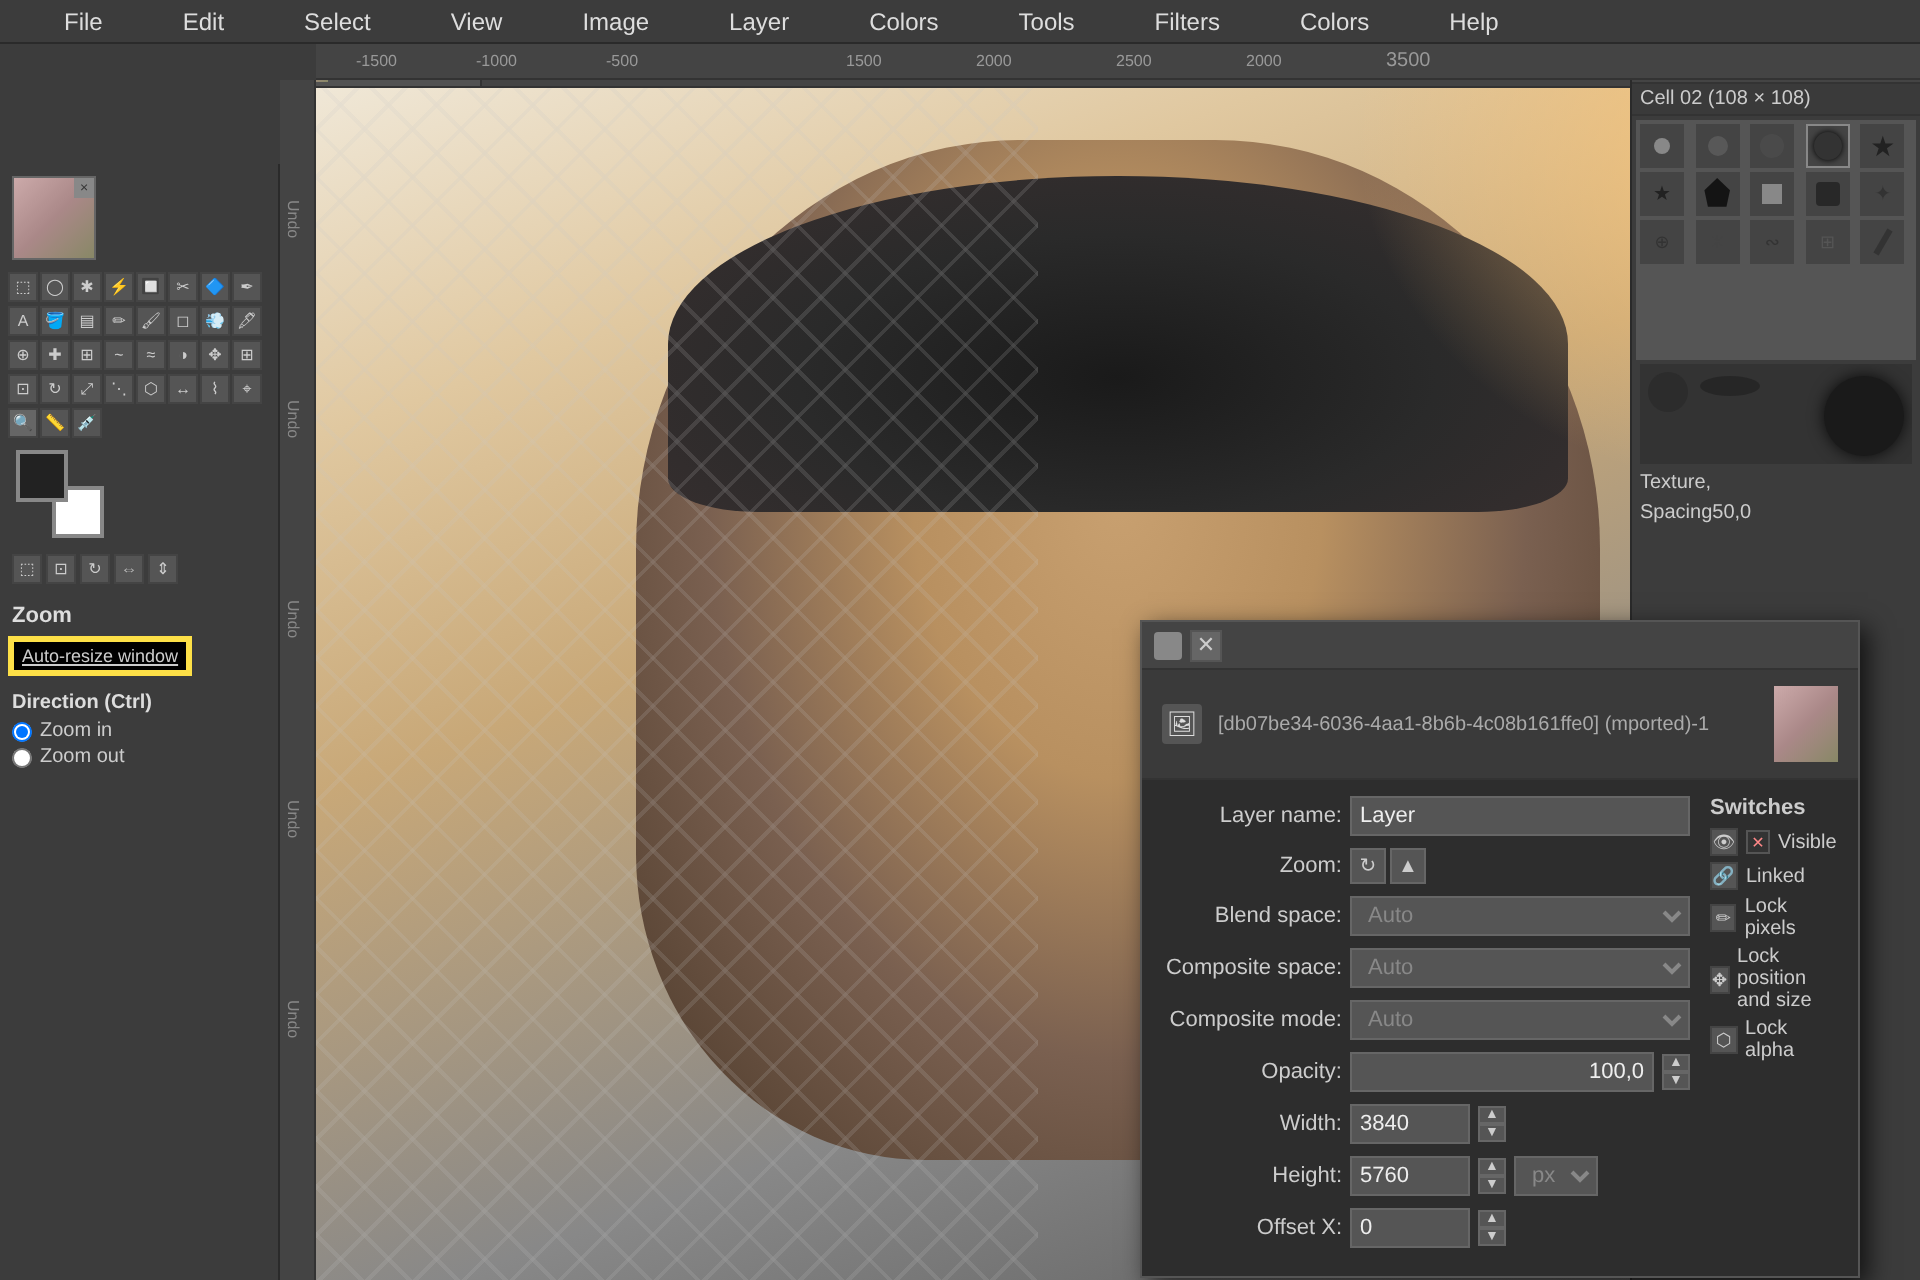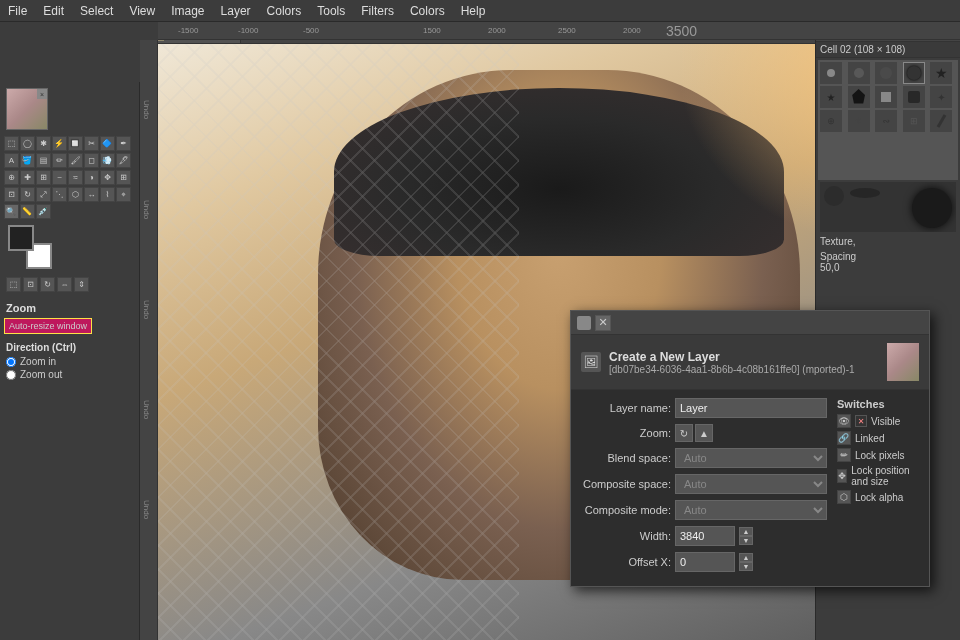--- a/index.html
+++ b/index.html
@@ -7,7 +7,7 @@
 
     
     #menubar { background: #3c3c3c; display: flex; align-items: center; height: 22px; border-bottom: 1px solid #2a2a2a; }
-    #menubar span { padding: 2px 8px; cursor: pointer; color: #ddd; font-size: 12px; }
+    #menubar span { padding: 2px 8px; cursor: pointer; color: #ddd; font-size: 12px; margin-left: 24px; }
 
     
     #leftpanel { position: absolute; left: 0; top: 82px; width: 140px; bottom: 0; background: #3c3c3c; border-right: 1px solid #2a2a2a; padding: 4px; }

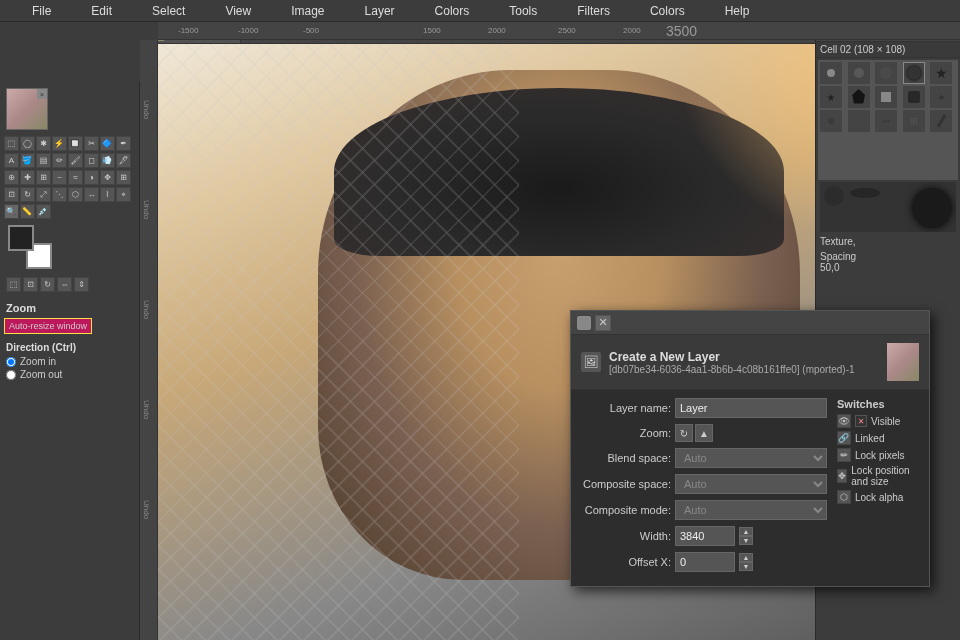--- a/index.html
+++ b/index.html
@@ -212,7 +212,7 @@
     <div style="font-size:8px;color:#999;position:absolute;left:330px;">2000</div>
     <div style="font-size:8px;color:#999;position:absolute;left:400px;">2500</div>
     <div style="font-size:8px;color:#999;position:absolute;left:465px;">2000</div>
-    <div style="font-size:14px;color:#999;position:absolute;left:508px;">3500</div>
+    <div style="font-size:10px;color:#999;position:absolute;left:535px;">3500</div>
   </div>
 
   <div class="ruler-v" style="top:18px;z-index:1;">

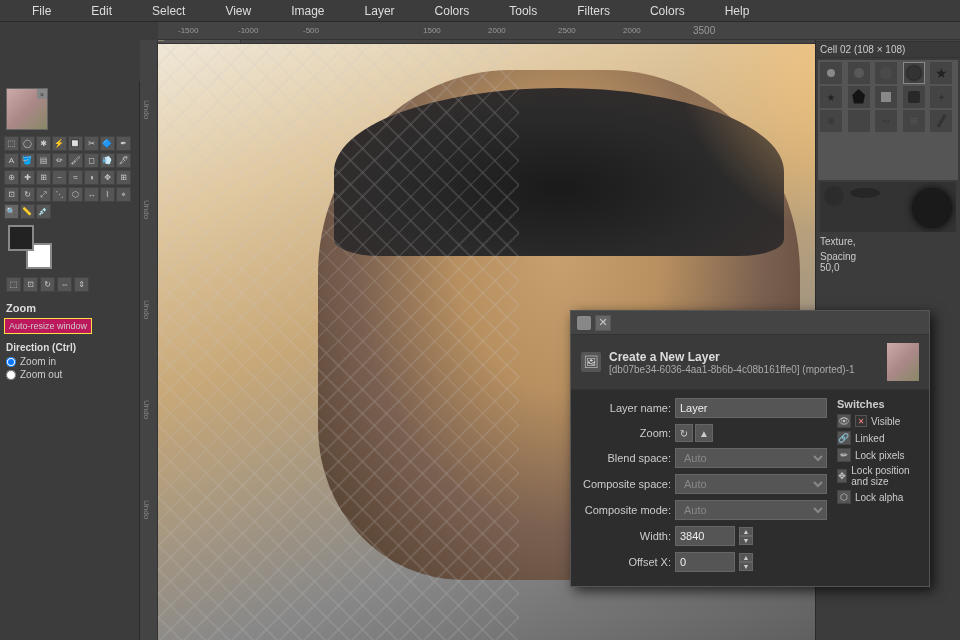--- a/index.html
+++ b/index.html
@@ -39,7 +39,7 @@
     .rpanel-header { background: #444; height: 20px; display: flex; align-items: center; justify-content: space-between; padding: 0 4px; font-size: 10px; border-bottom: 1px solid #333; }
     .rpanel-icon { width: 16px; height: 16px; background: #555; border: 1px solid #444; display: flex; align-items: center; justify-content: center; font-size: 9px; color: #ccc; cursor: pointer; }
     .rpanel-label { font-size: 10px; color: #ccc; padding: 2px 4px; }
-    .rpanel-value { font-size: 10px; color: #ccc; padding: 2px 4px; display: flex; justify-content: flex-end; flex-direction: column; }
+    .rpanel-value { font-size: 10px; color: #ccc; padding: 2px 4px; display: flex; justify-content: flex-start; }
 
     
     #new-layer-dialog { position: absolute; left: 570px; top: 310px; width: 360px; background: #2d2d2d; border: 1px solid #555; box-shadow: 4px 4px 12px rgba(0,0,0,0.7); z-index: 100; }

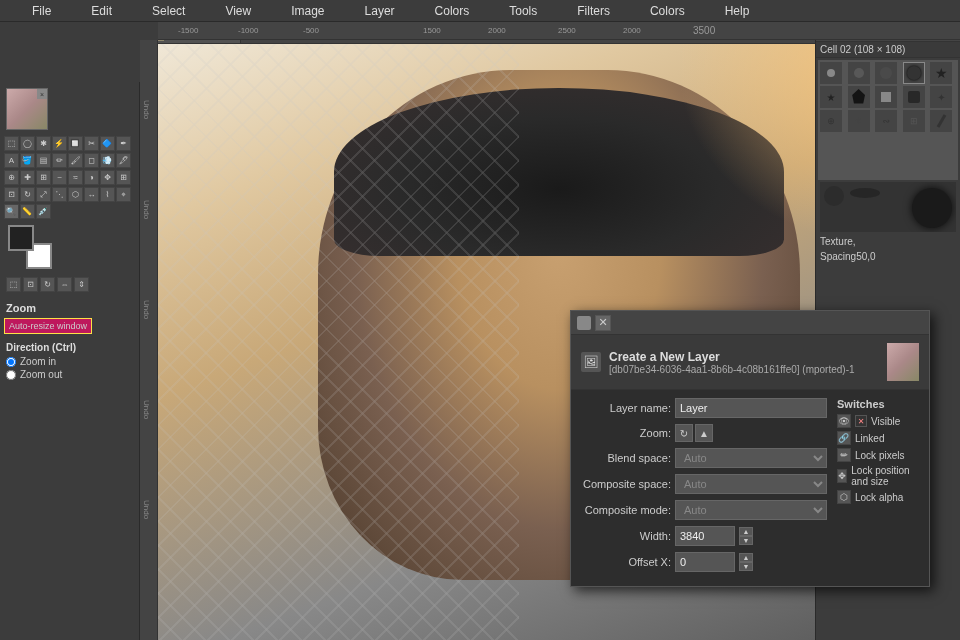--- a/index.html
+++ b/index.html
@@ -185,7 +185,7 @@
   <div>
     <div class="section-label">Zoom</div>
     <div class="btn-row">
-      <button class="btn-small" style="font-size:9px;padding:2px 4px;background:#be185d;border:1px solid #fde047;color:#ccc;cursor:pointer;">Auto-resize window</button>
+      <button class="btn-small" style="font-size:9px;padding:2px 4px;background:#000000;border:3px solid #fde047;color:#ccc;cursor:pointer;text-decoration:underline;">Auto-resize window</button>
     </div>
     <div class="section-label" style="font-size:10px;margin-top:4px;">Direction (Ctrl)</div>
     <div class="radio-option">

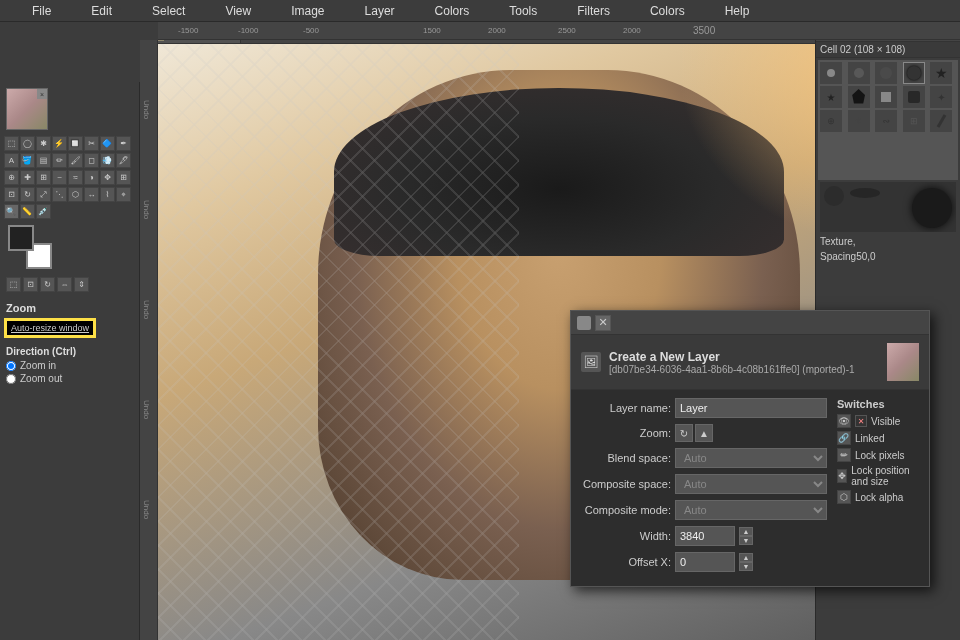--- a/index.html
+++ b/index.html
@@ -332,7 +332,6 @@
   <div class="dialog-header">
     <div class="dialog-header-icon">🖼</div>
     <div>
-      <div class="dialog-subtitle">Create a New Layer</div>
       <div class="dialog-subtitle2">[db07be34-6036-4aa1-8b6b-4c08b161ffe0] (mported)-1</div>
     </div>
     <div class="dialog-thumb" style="background:linear-gradient(135deg,#caa,#a88,#886);"></div>

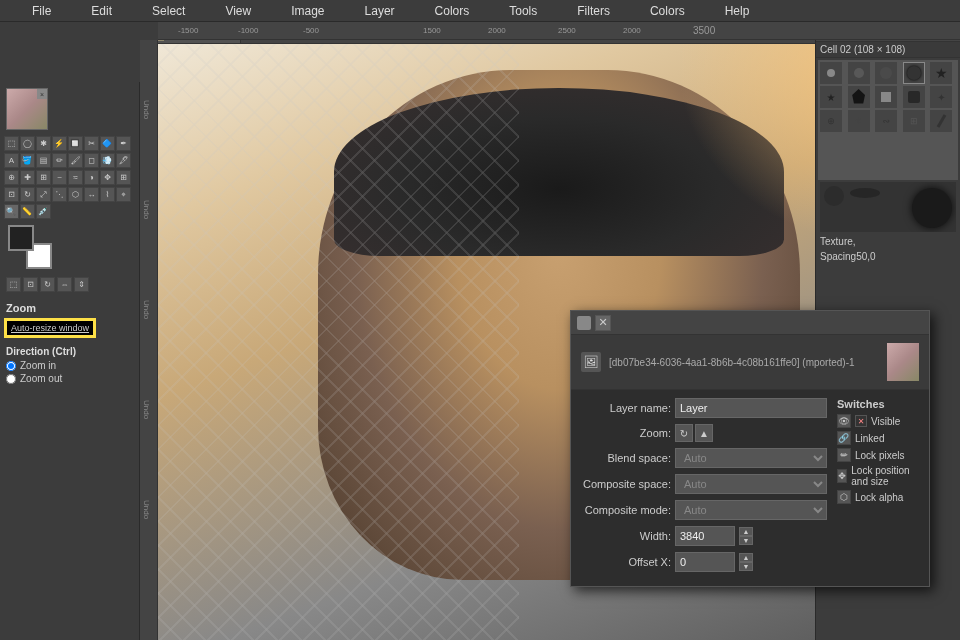--- a/index.html
+++ b/index.html
@@ -375,6 +375,14 @@
         </select>
       </div>
 
+      <div class="form-row">
+        <span class="form-label">Opacity:</span>
+        <input class="opacity-input" type="text" value="100,0" style="">
+        <div class="spinbox">
+          <div class="spin-up">▲</div>
+          <div class="spin-down">▼</div>
+        </div>
+      </div>
 
       <div class="form-row">
         <span class="form-label">Width:</span>

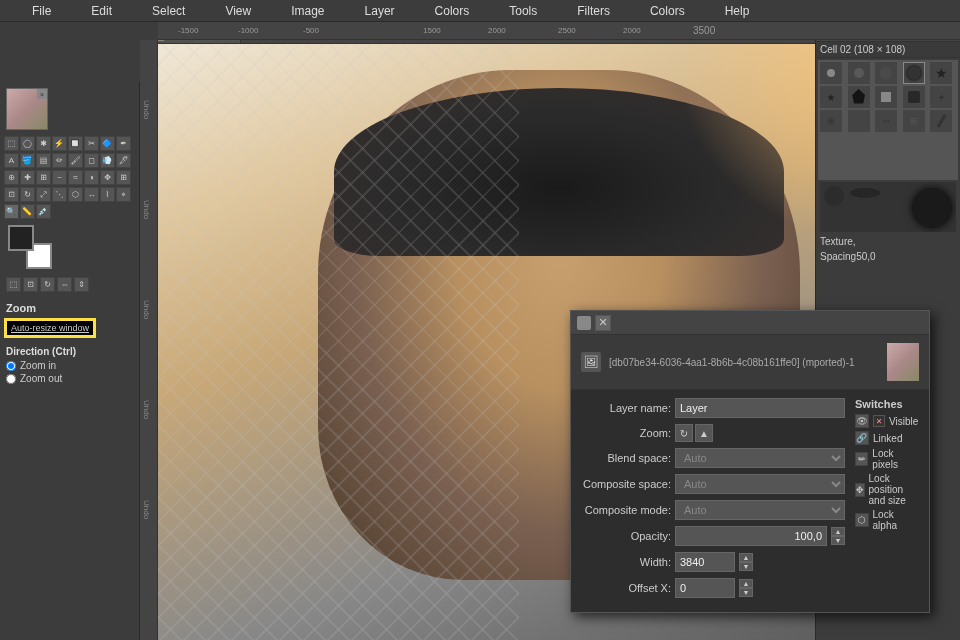--- a/index.html
+++ b/index.html
@@ -393,6 +393,17 @@
         </div>
       </div>
 
+      <div class="form-row">
+        <span class="form-label">Height:</span>
+        <input class="dim-input" type="text" value="5760" style="">
+        <div class="spinbox">
+          <div class="spin-up">▲</div>
+          <div class="spin-down">▼</div>
+        </div>
+        <select class="dim-unit">
+          <option>px</option>
+        </select>
+      </div>
 
       <div class="form-row">
         <span class="form-label">Offset X:</span>

